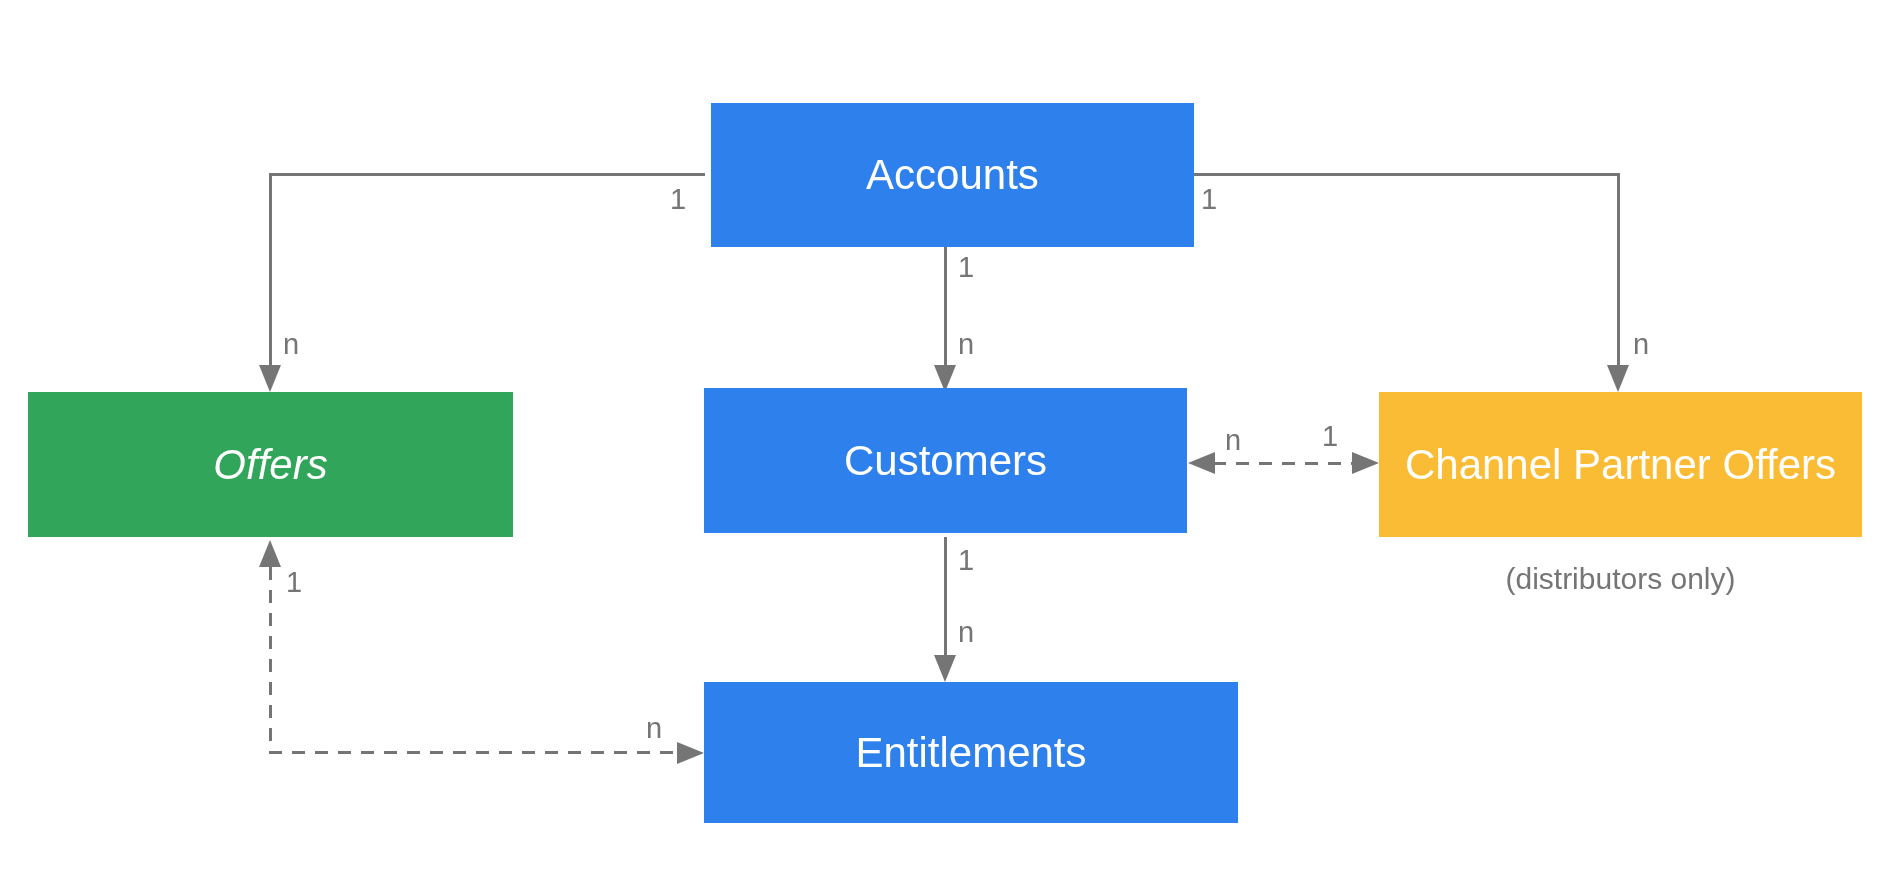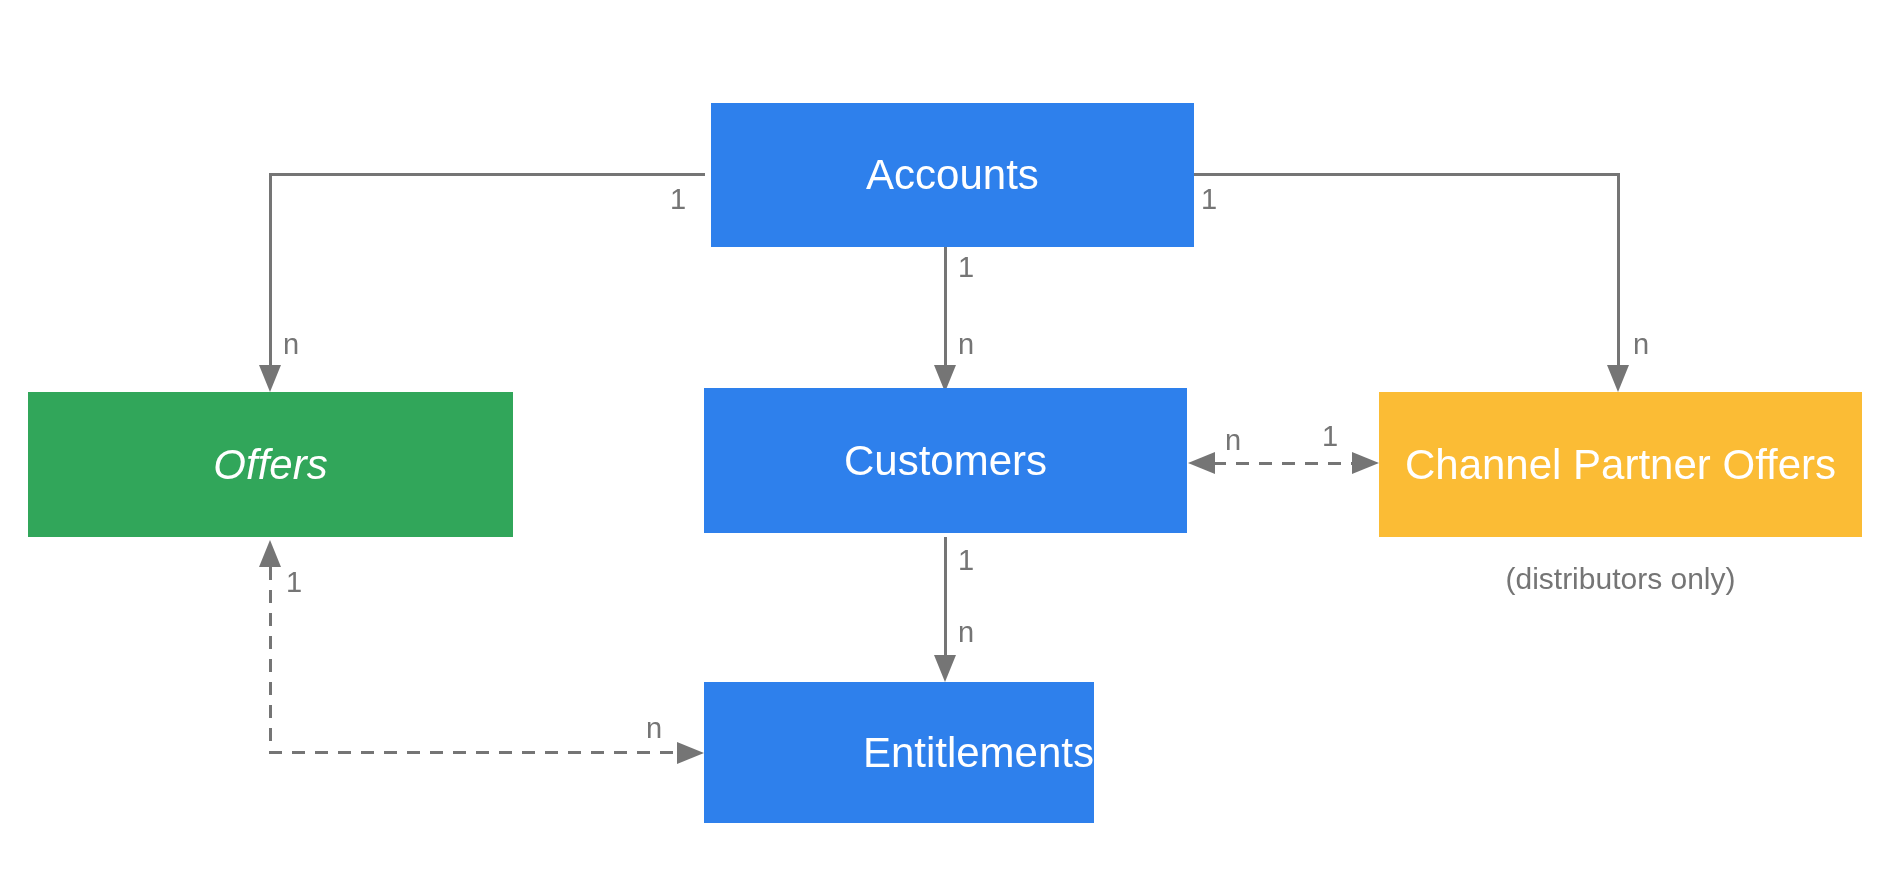--- a/index.html
+++ b/index.html
@@ -54,7 +54,7 @@
   #node-offers       { left: 28px;   top: 392px; width: 485px; height: 145px; }
   #node-customers    { left: 704px;  top: 388px; width: 483px; height: 145px; }
   #node-cpl          { left: 1379px; top: 392px; width: 483px; height: 145px; }
-  #node-entitlements { left: 704px;  top: 682px; width: 390px; height: 141px; justify-content: flex-end; }
+  #node-entitlements { left: 704px;  top: 682px; width: 534px; height: 141px; }
   #cpl-caption       { left: 1379px; top: 542px; width: 483px; margin-top: 20px; }
 </style>
 </head>

